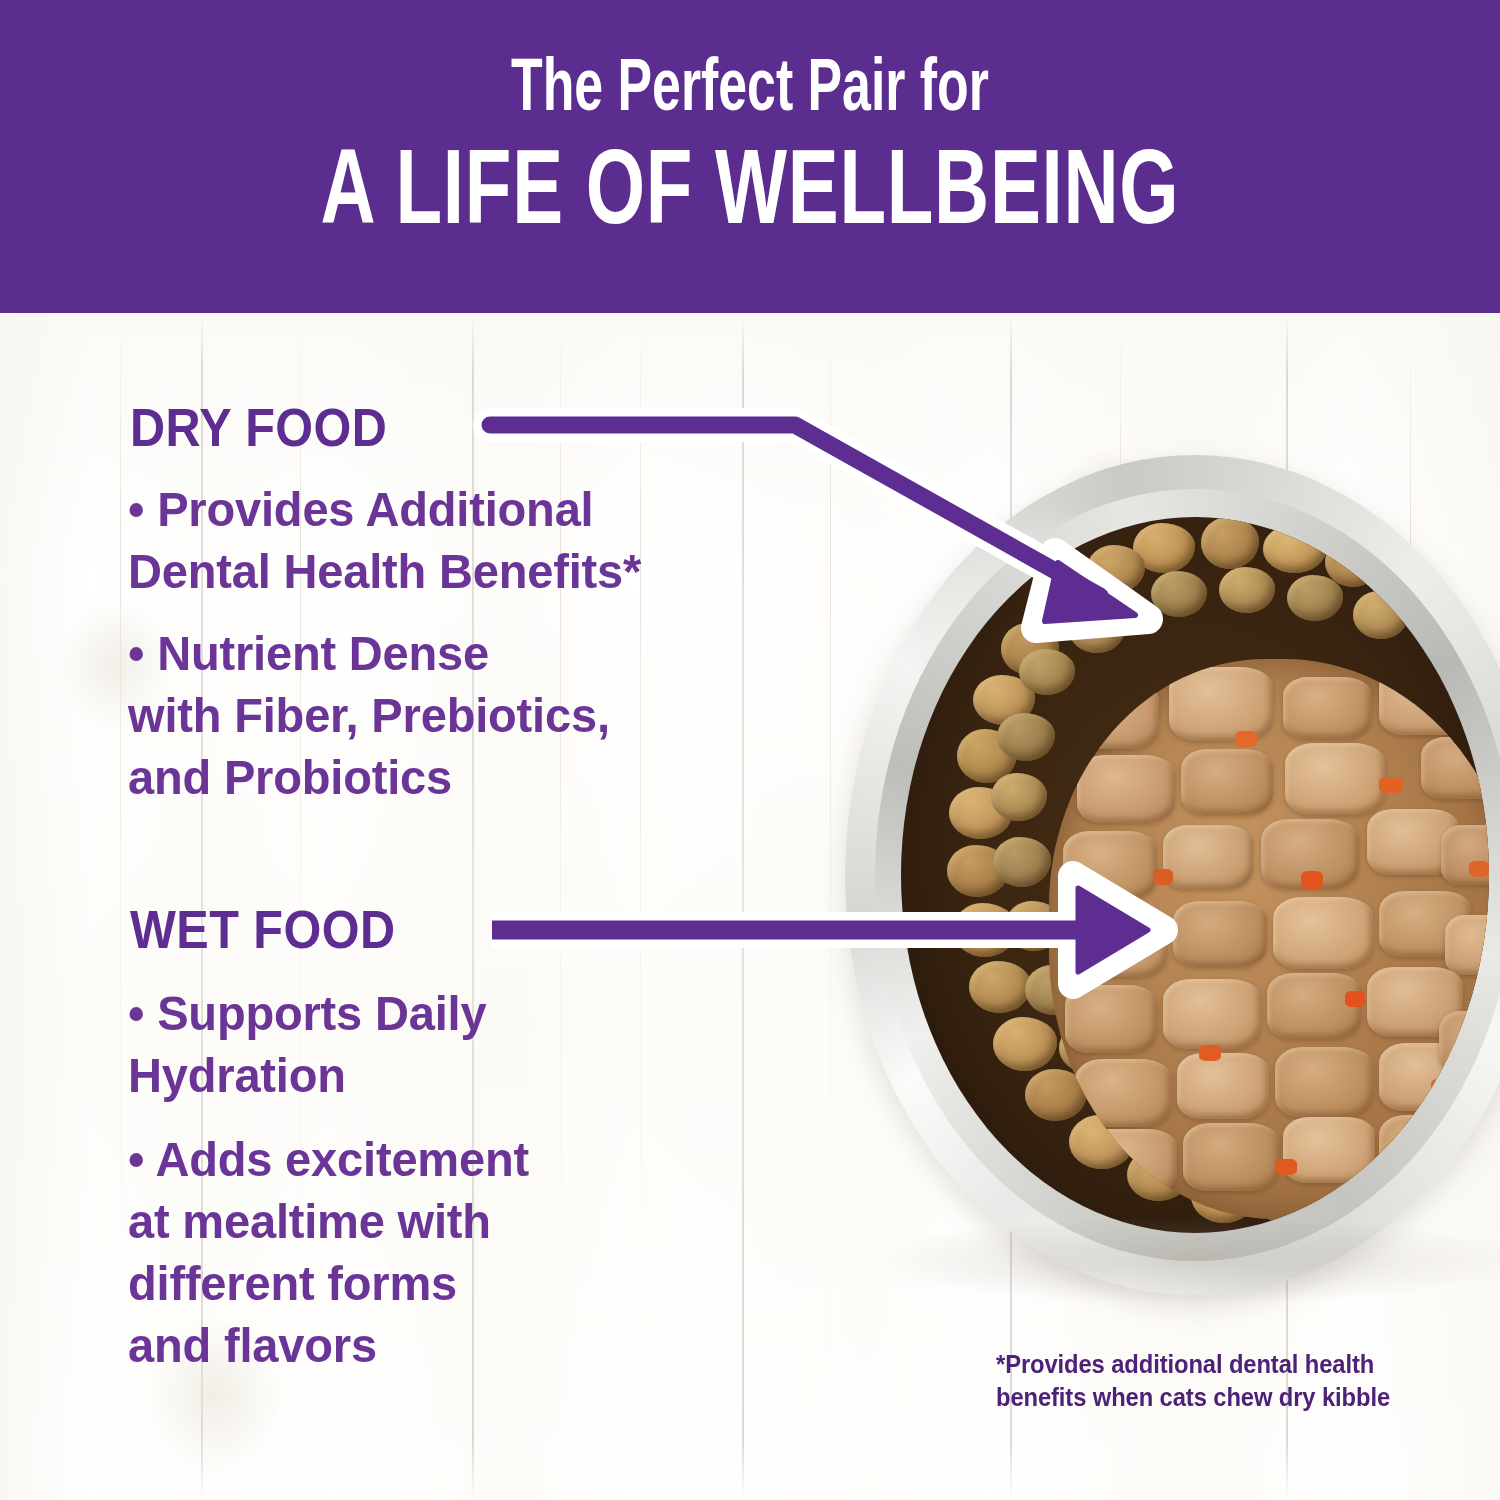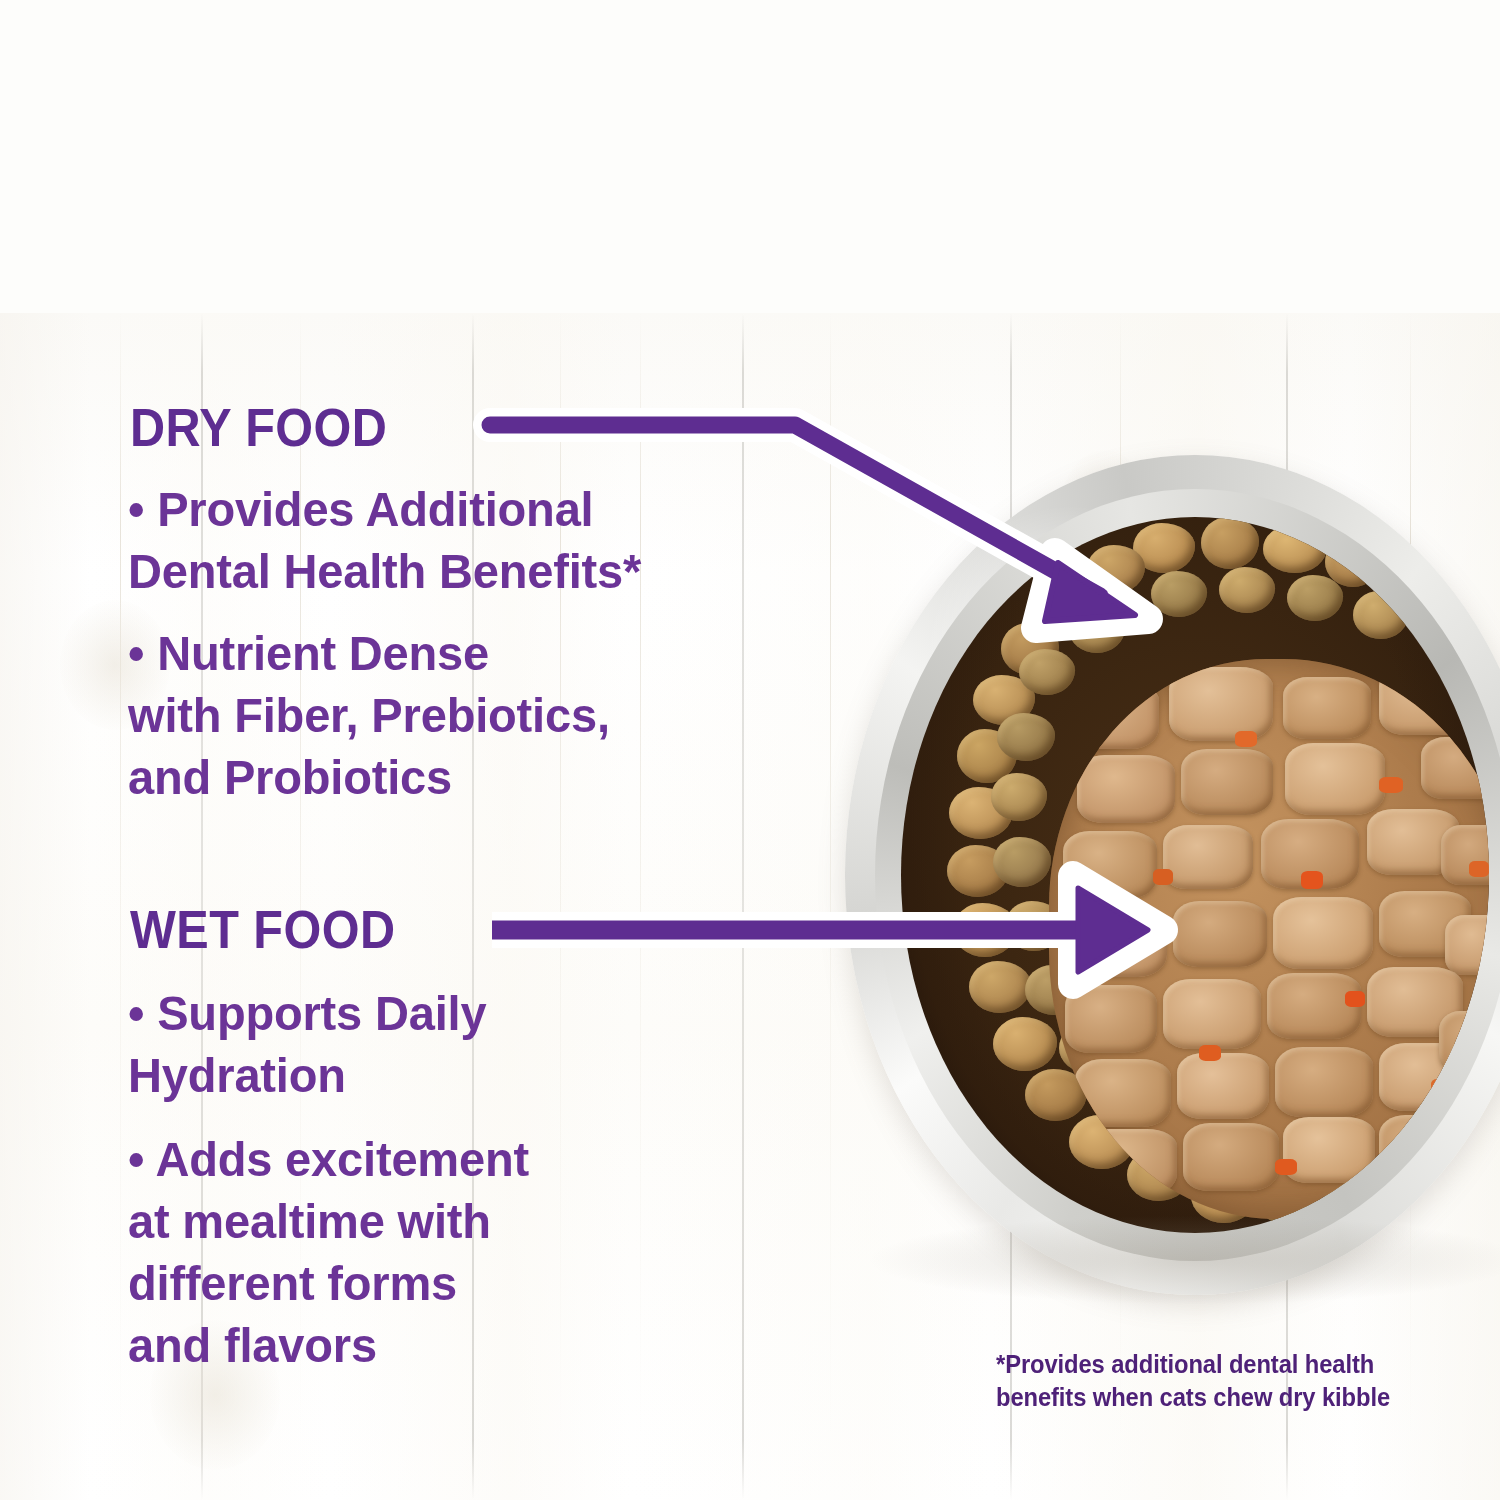--- a/index.html
+++ b/index.html
@@ -259,6 +259,10 @@
   <div class="smudge" style="left:1060px; top:450px;  width:90px;  height:120px;"></div>
   <div class="smudge" style="left:60px;   top:600px;  width:110px; height:130px;"></div>
 
+  <div class="banner">
+    <div class="banner-line1">The Perfect Pair for</div>
+    <div class="banner-line2">A LIFE OF WELLBEING</div>
+  </div>
 
   <div class="bowl-wrap">
     <div class="bowl-outer"></div>

